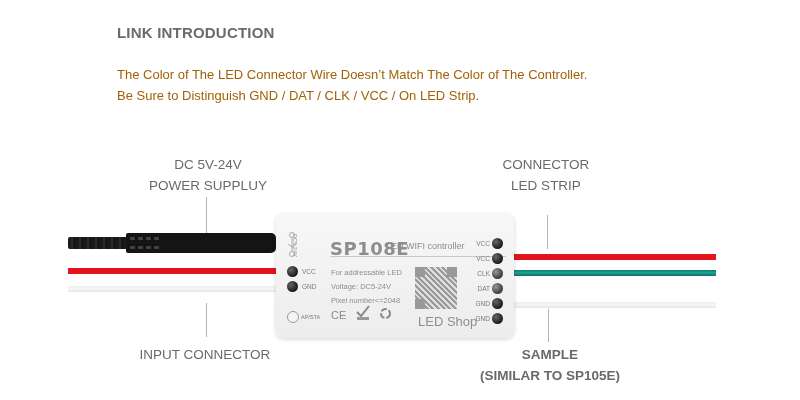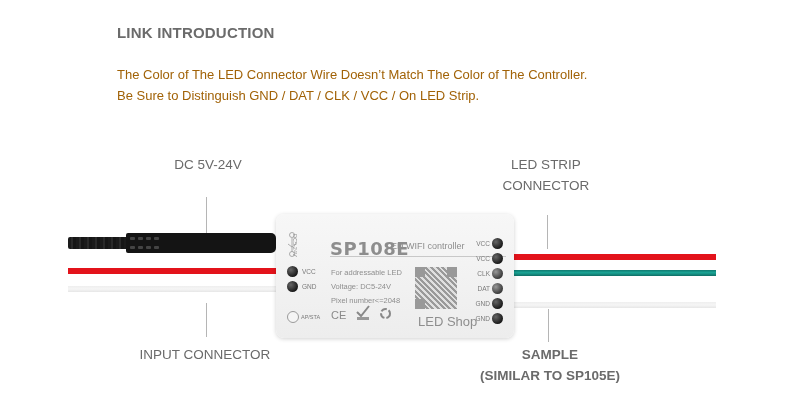--- a/index.html
+++ b/index.html
@@ -47,6 +47,7 @@
 
 <div class="abs label" style="left:135px; top:154px; width:146px;">
   <div>DC 5V-24V</div>
+  <div>POWER SUPPLUY</div>
 </div>
 <div class="abs leader" style="left:206px; top:197px; height:36px;"></div>
 

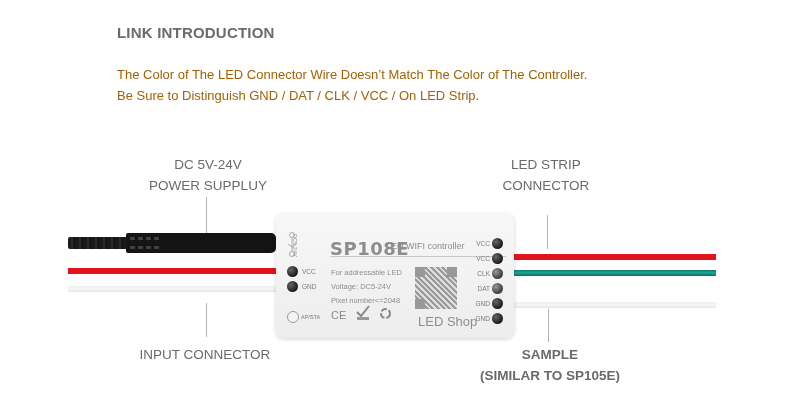--- a/index.html
+++ b/index.html
@@ -52,8 +52,8 @@
 <div class="abs leader" style="left:206px; top:197px; height:36px;"></div>
 
 <div class="abs label" style="left:490px; top:154px; width:112px;">
+  <div>CONNECTOR</div>
   <div>LED STRIP</div>
-  <div>CONNECTOR</div>
 </div>
 <div class="abs leader" style="left:547px; top:215px; height:34px;"></div>
 

